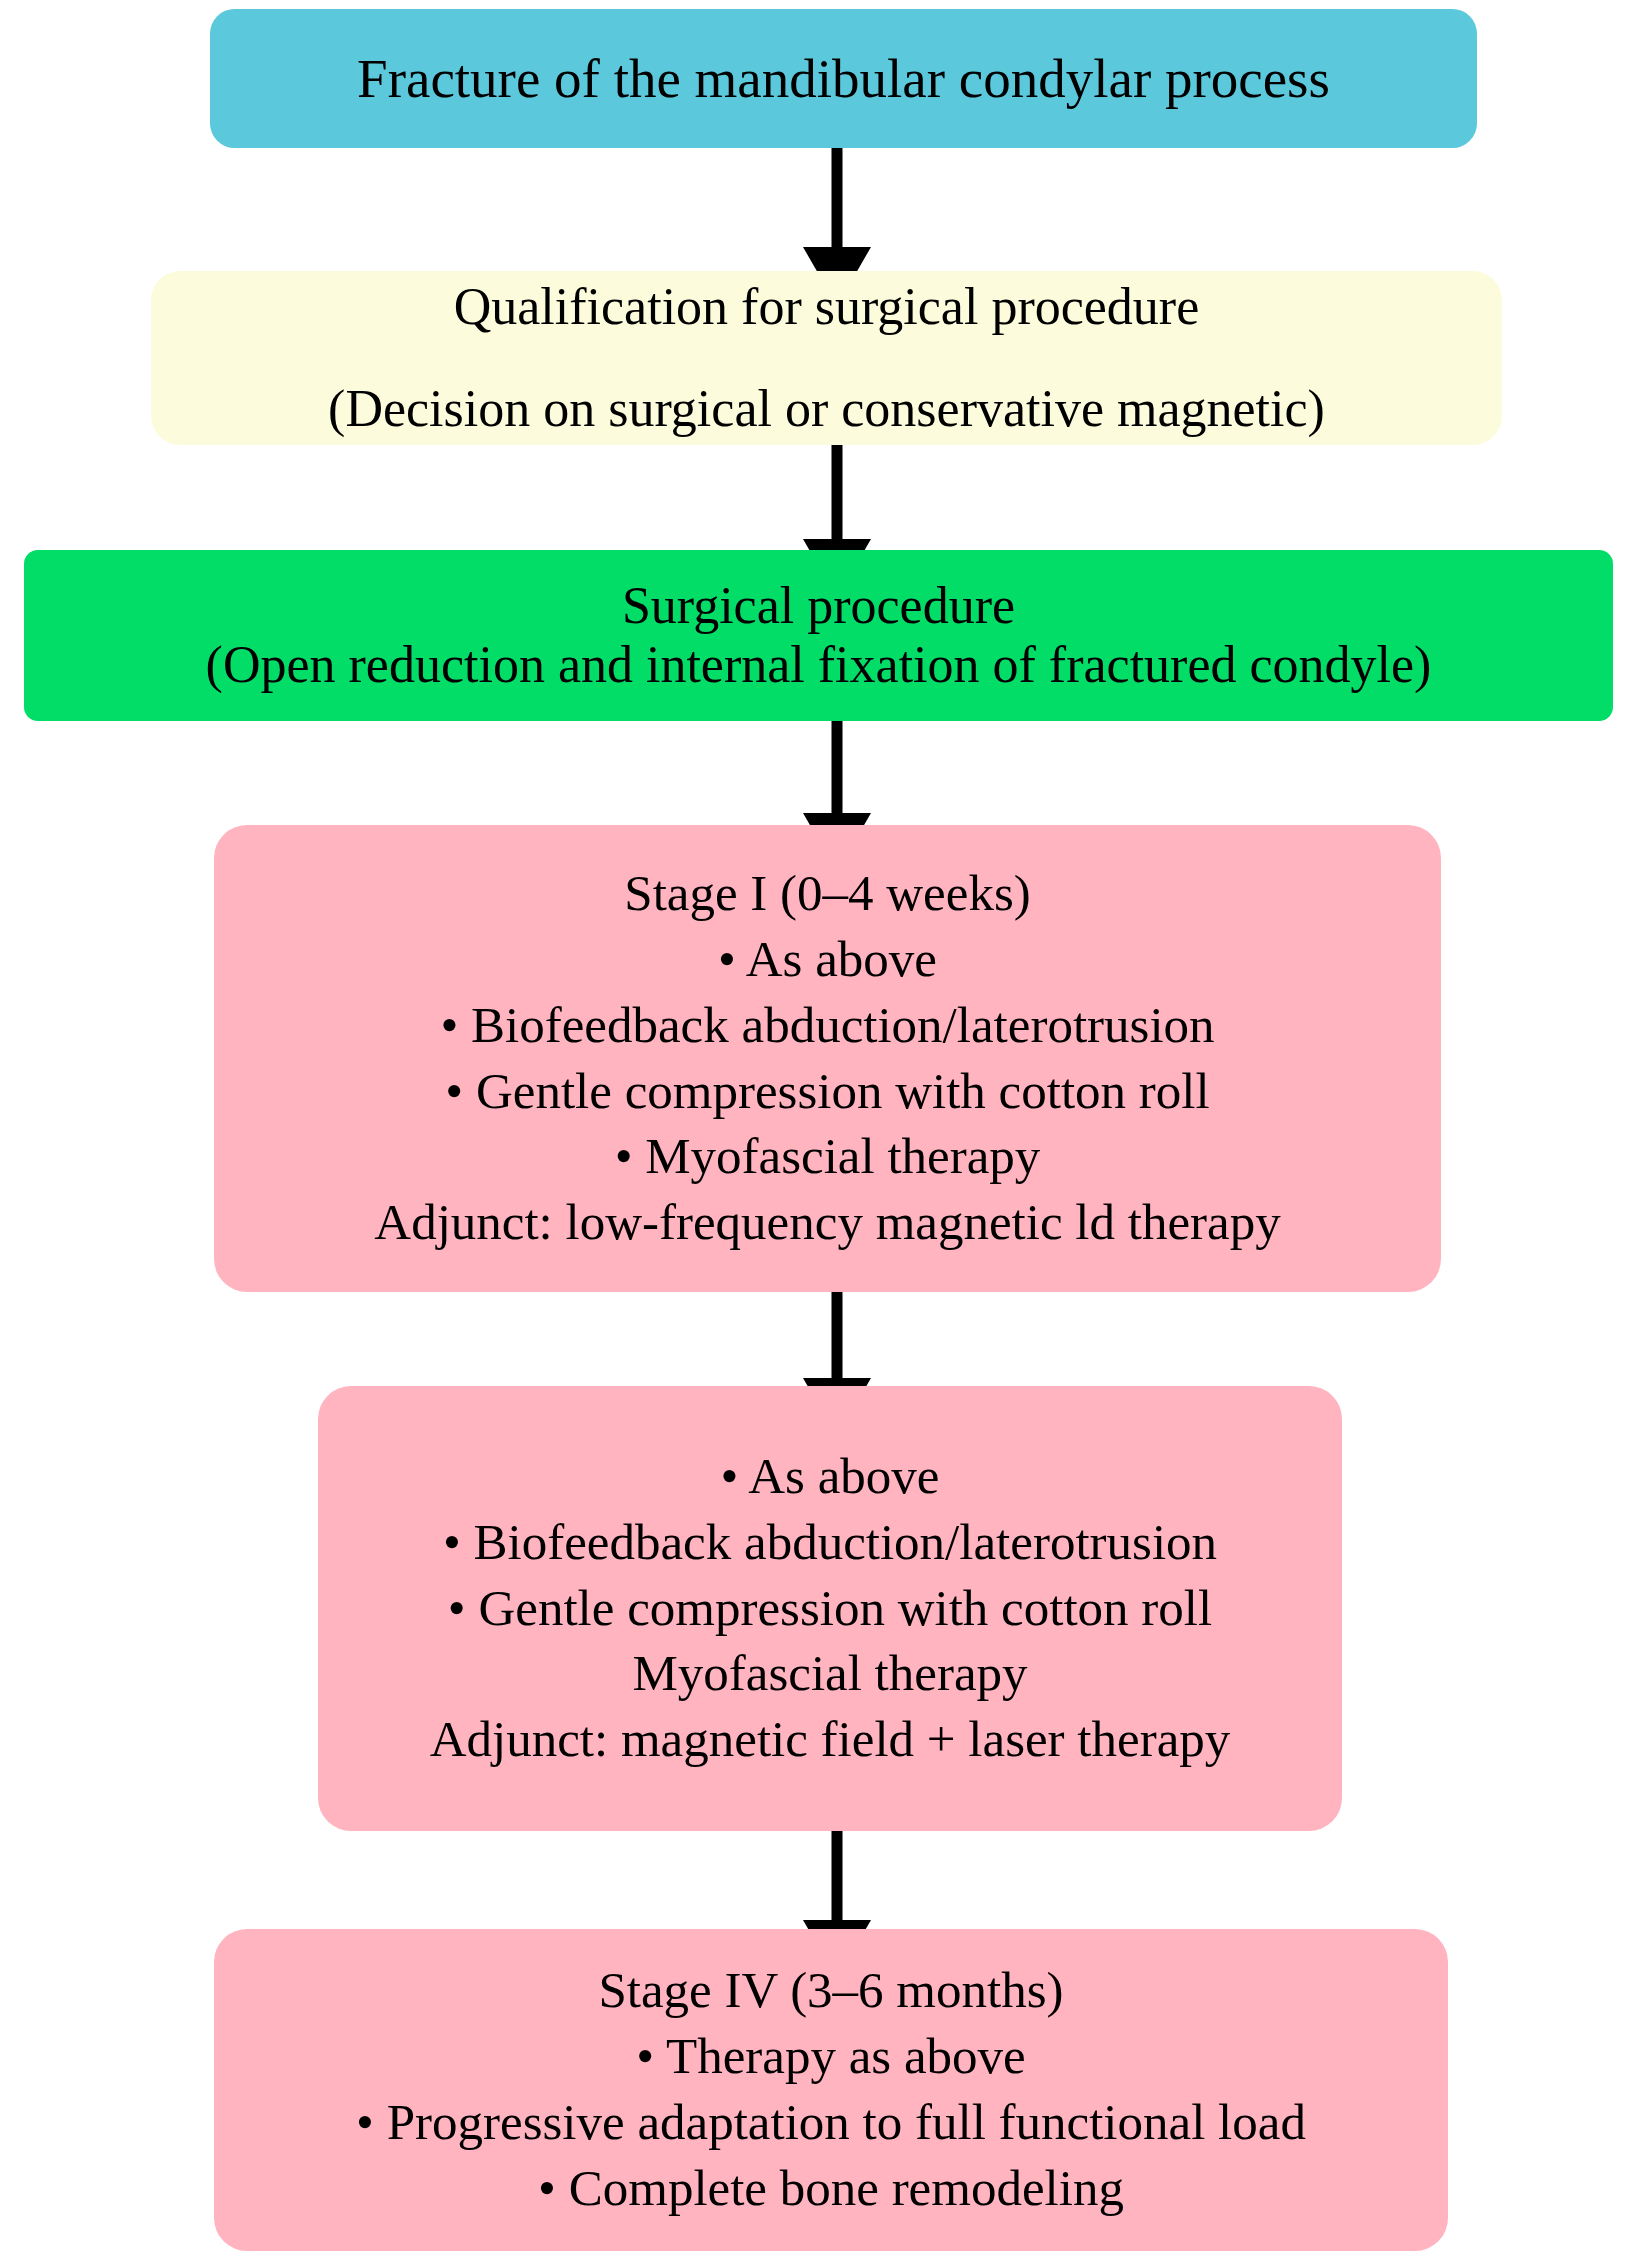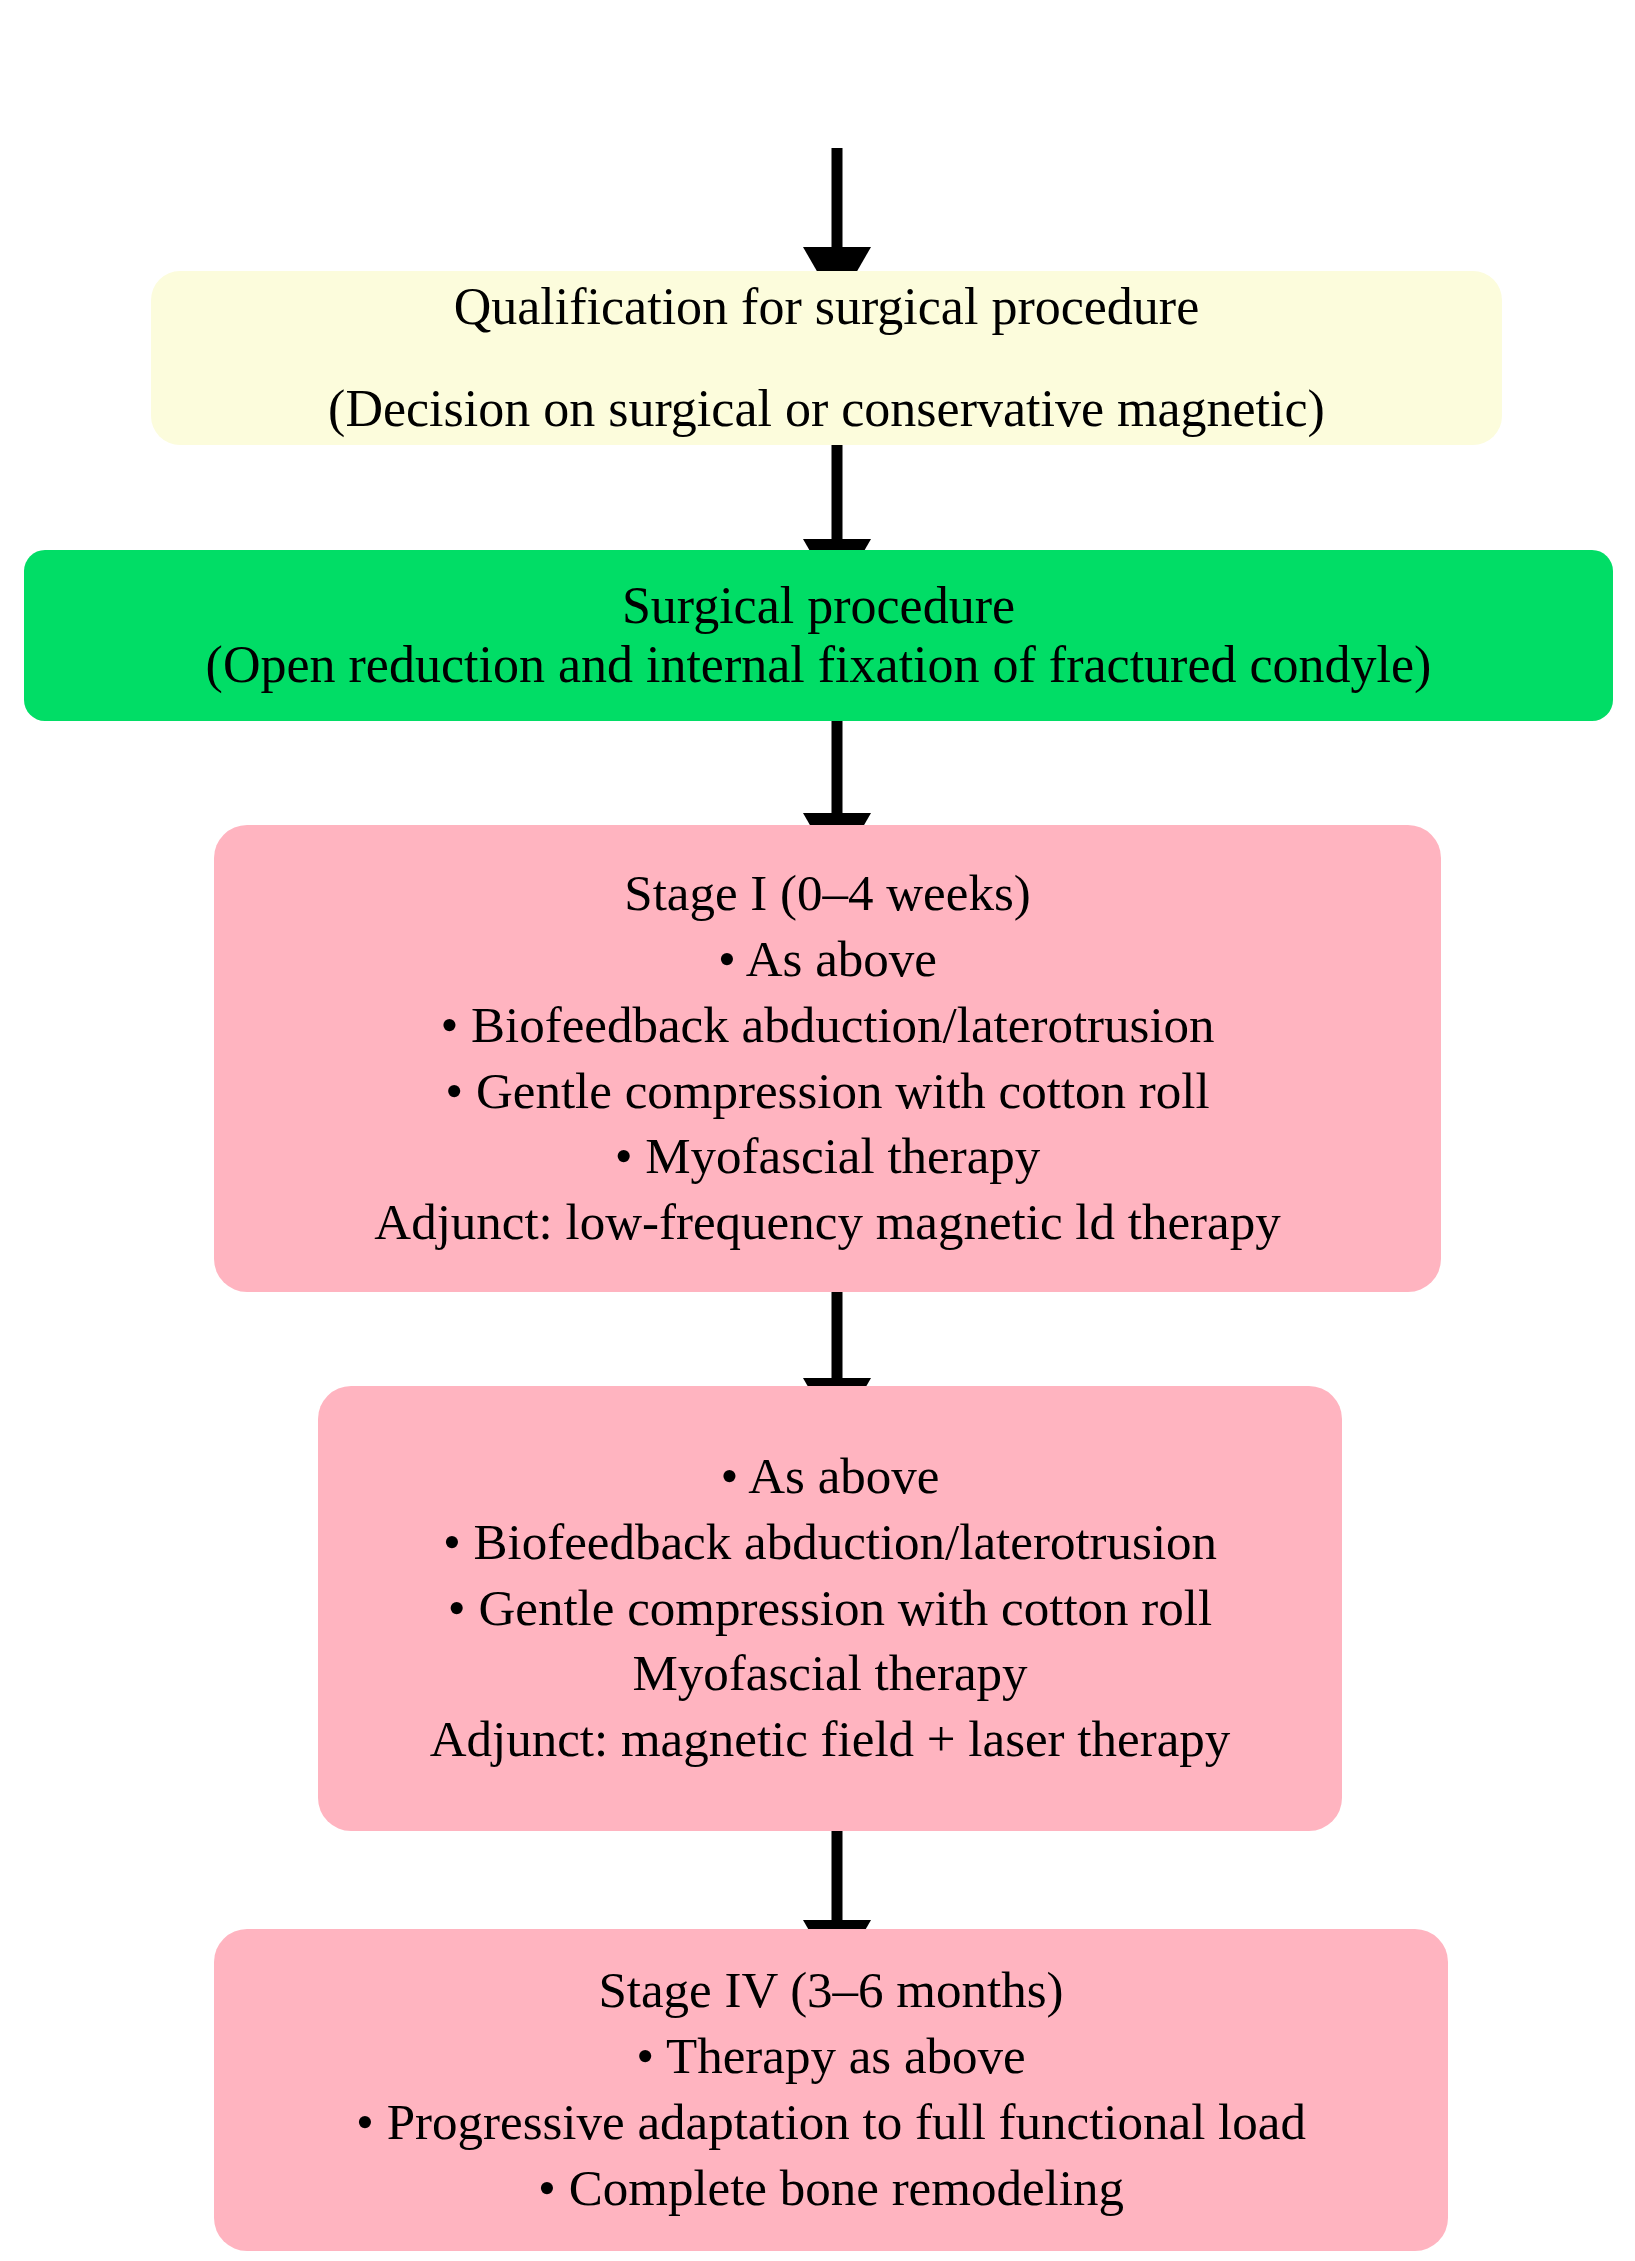--- a/index.html
+++ b/index.html
@@ -135,6 +135,9 @@
 
 <div id="flowchart">
 
+  <div class="node" id="node-diagnosis">
+    <span class="line">Fracture of the mandibular condylar process</span>
+  </div>
 
   <div class="arrow" id="arrow-1">
     <div class="shaft"></div>

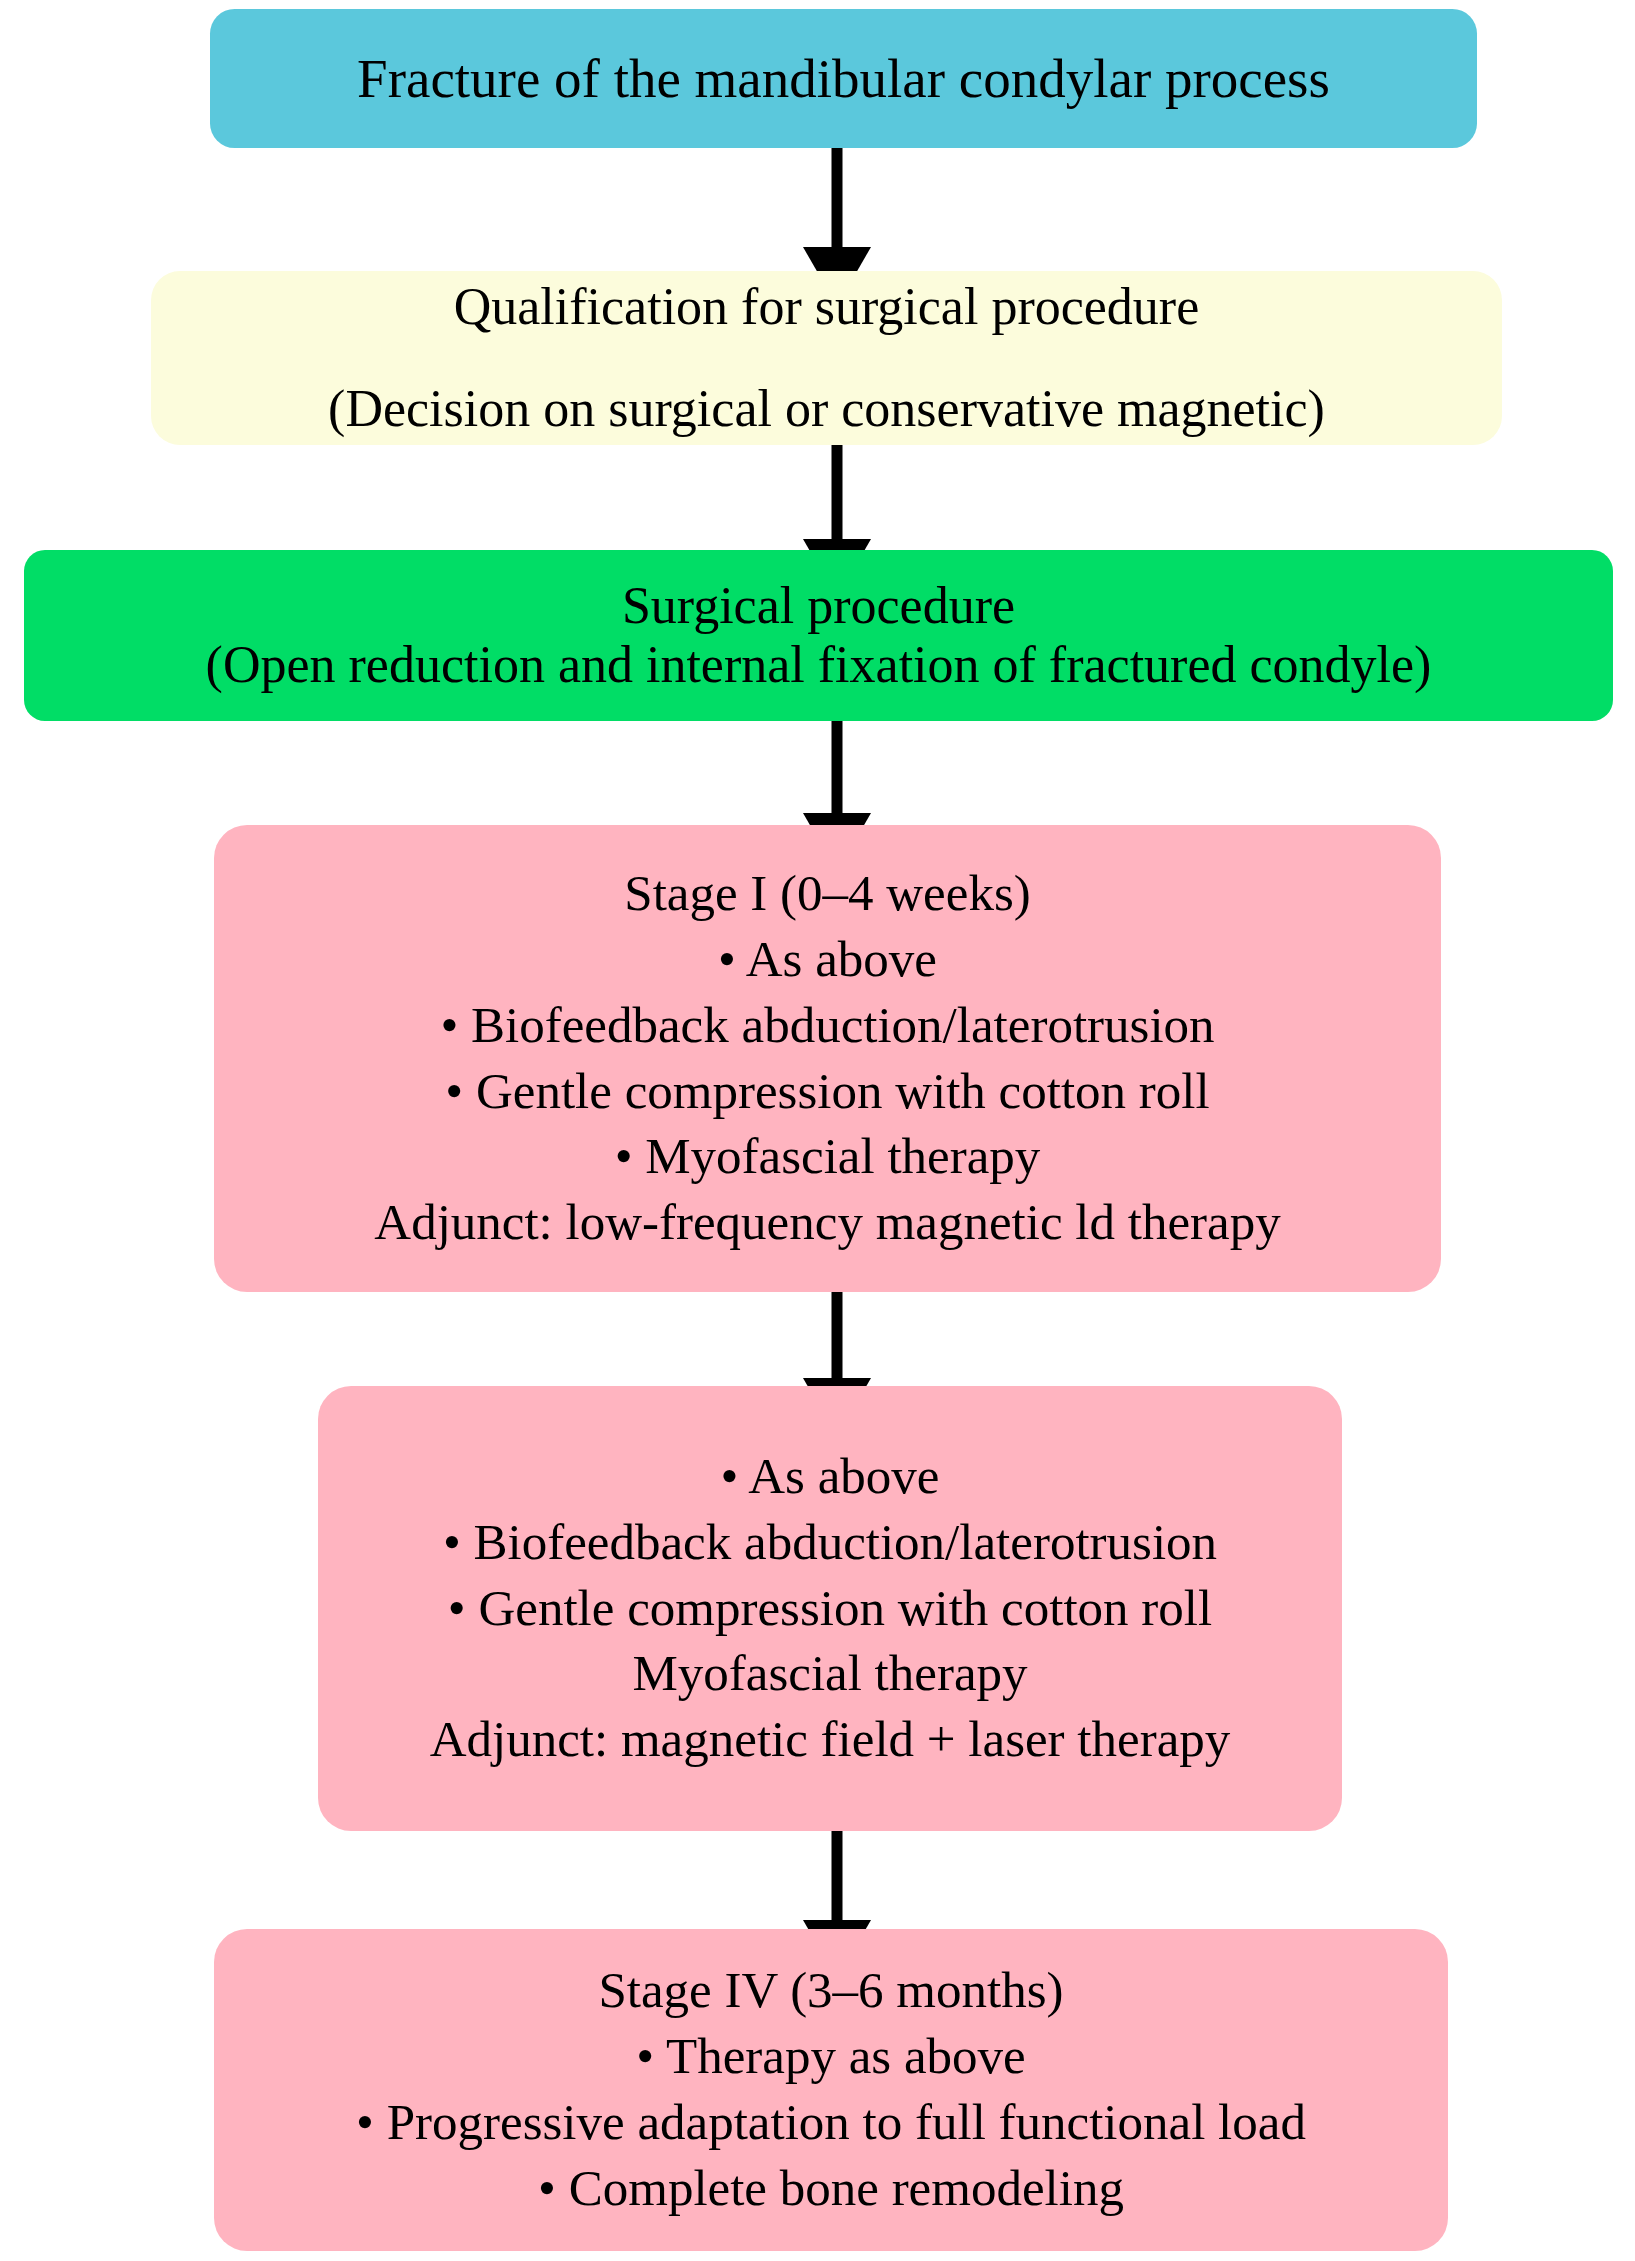--- a/index.html
+++ b/index.html
@@ -65,7 +65,7 @@
     width: 1589px;
     height: 171px;
     background: #01DD66;
-    border-radius: 21px;
+    border-radius: 14px;
     font-size: 52px;
   }
 

